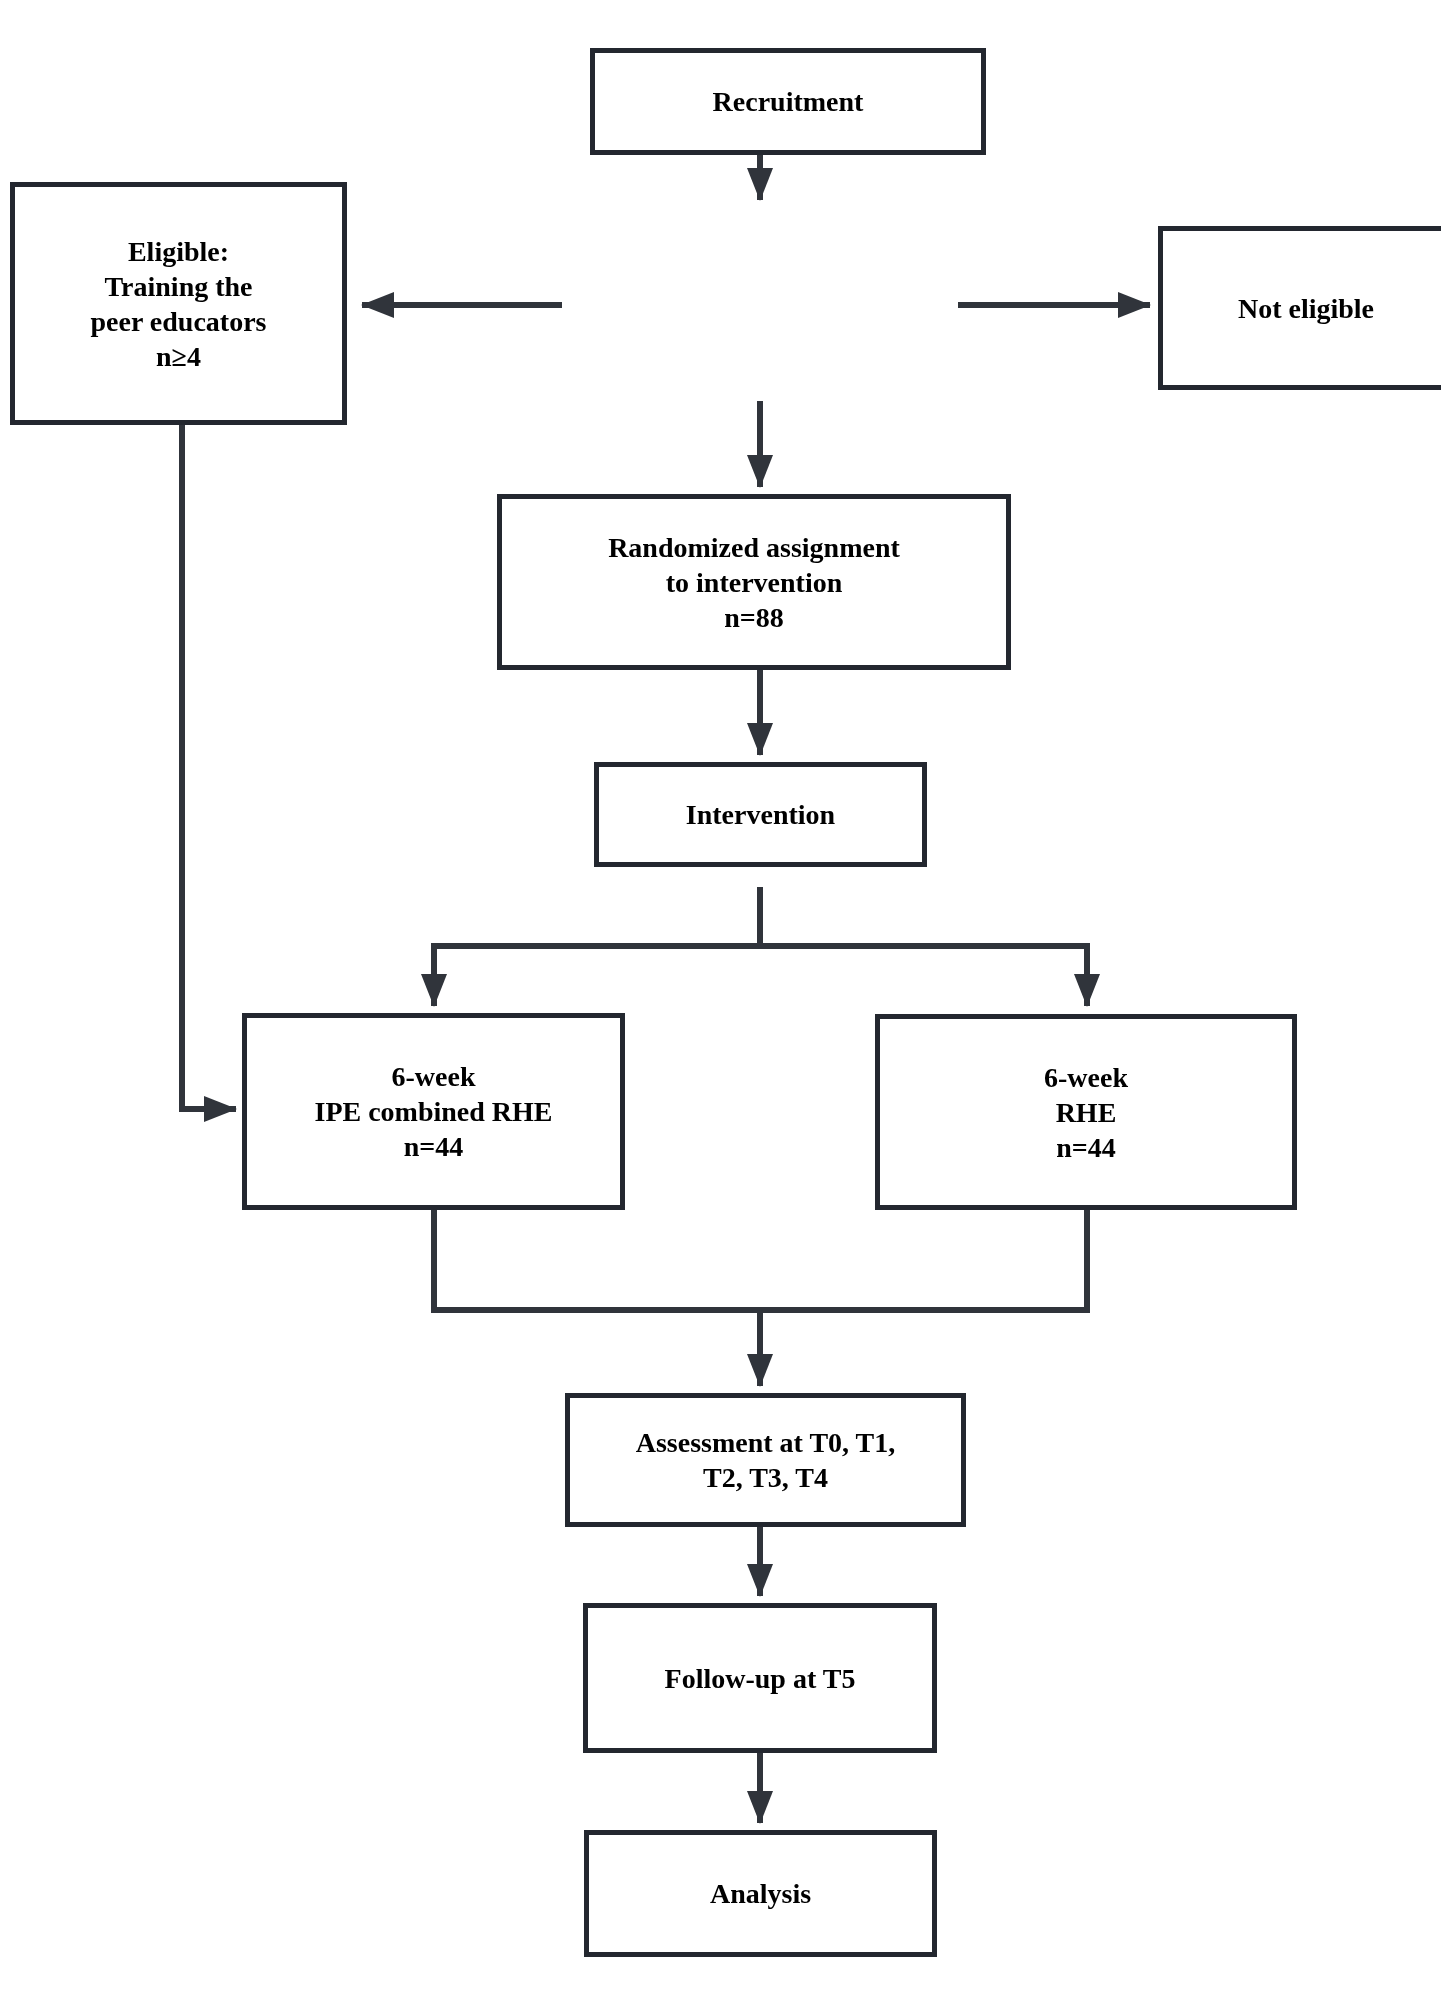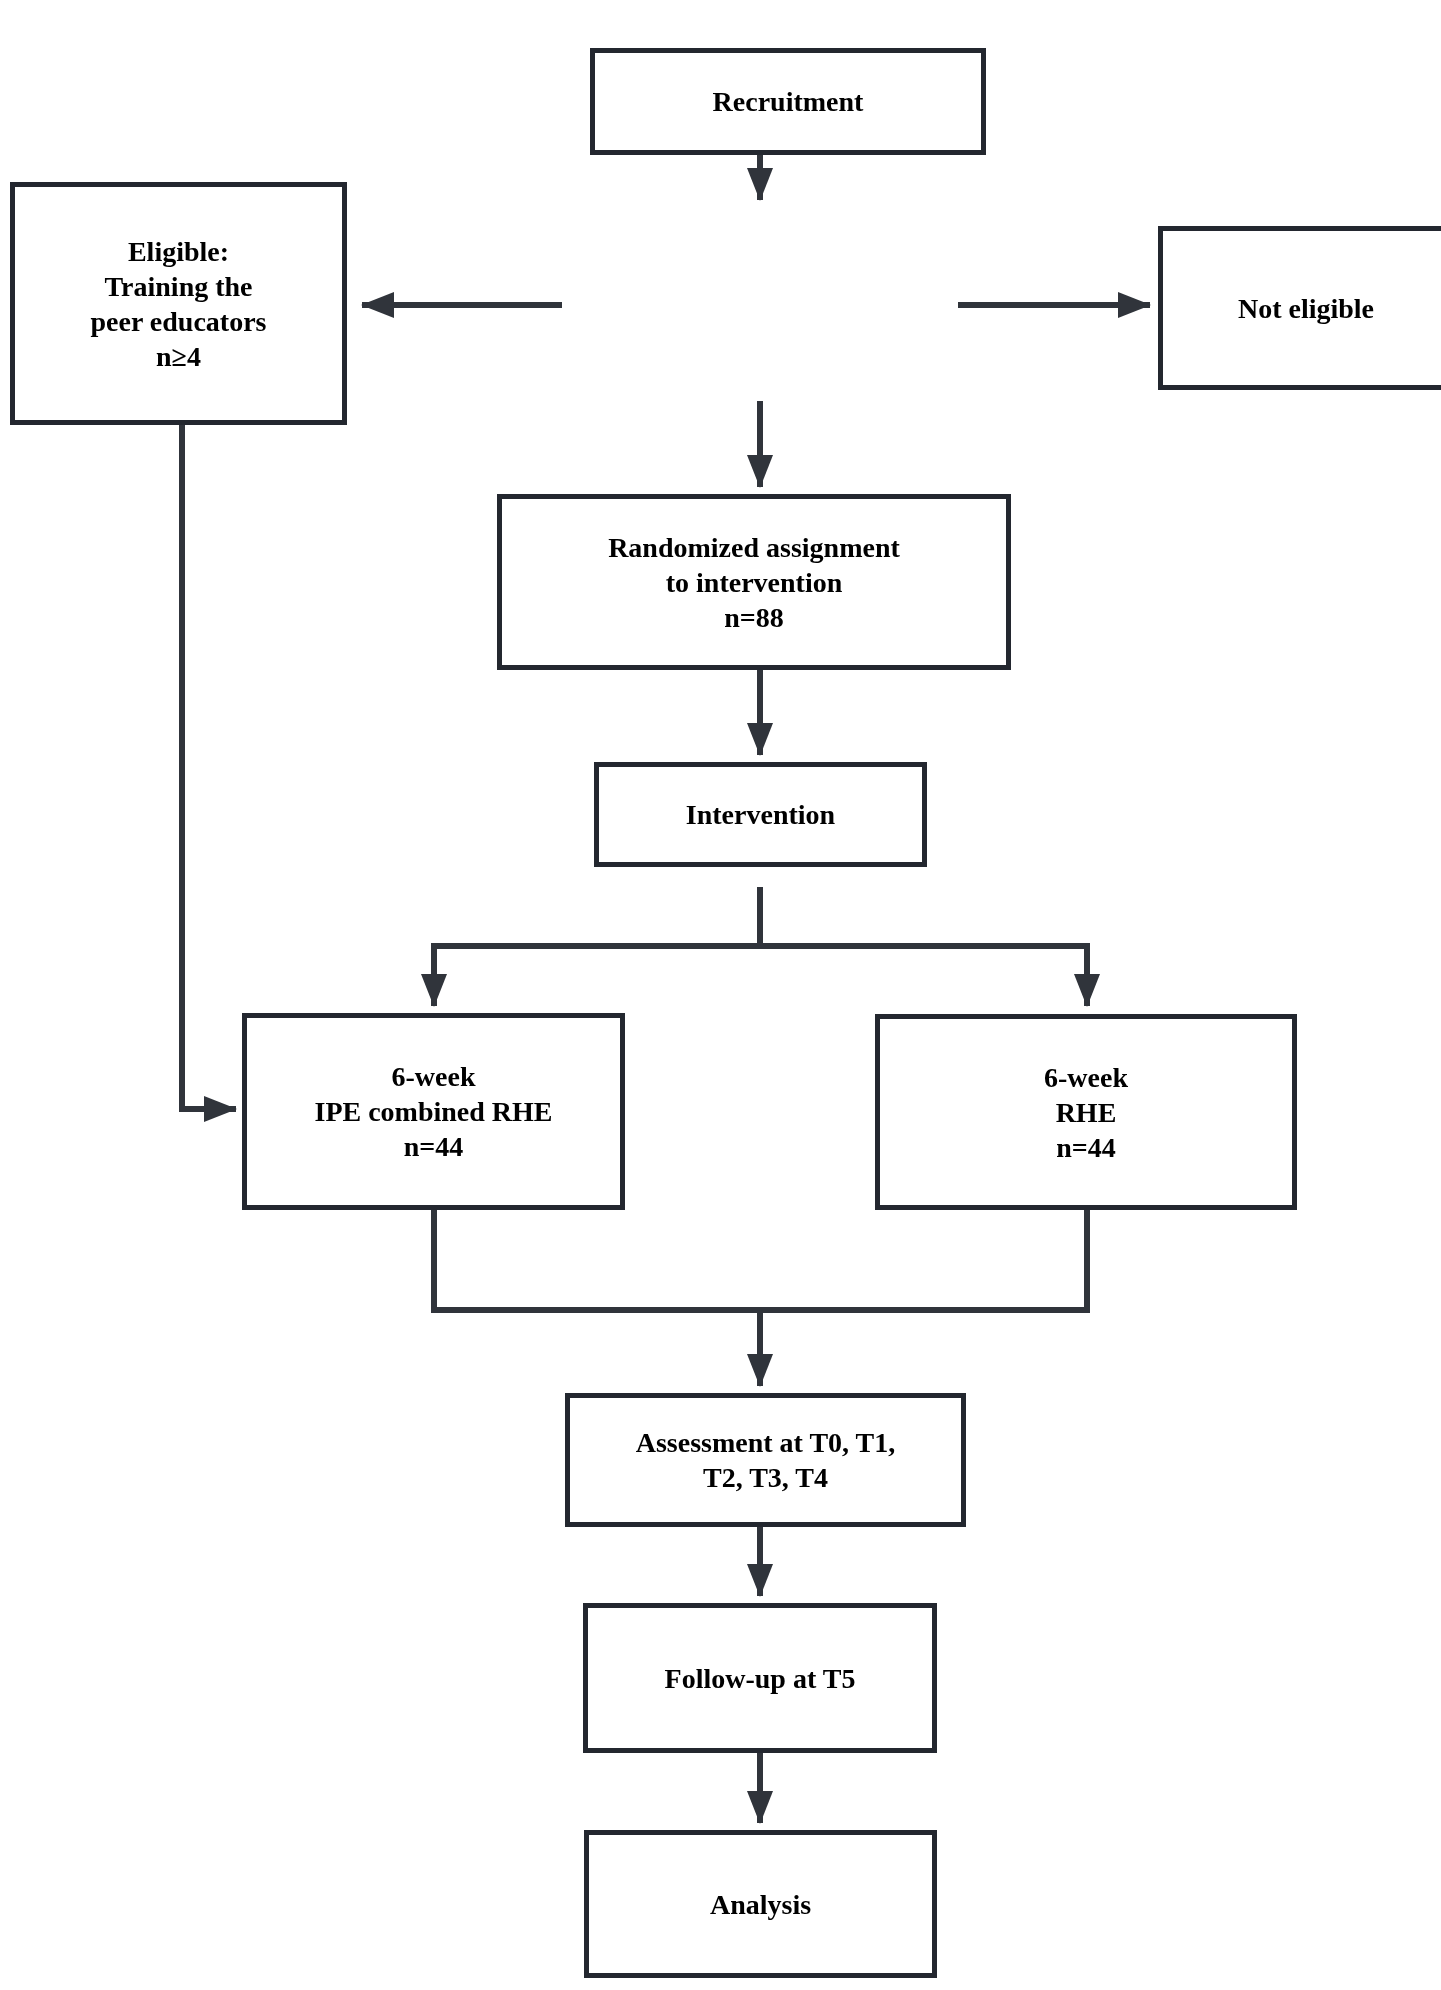--- a/index.html
+++ b/index.html
@@ -106,7 +106,7 @@
 
   <div class="node" style="left:583px; top:1603px; width:354px; height:150px;">Follow-up at T5</div>
 
-  <div class="node" style="left:584px; top:1830px; width:353px; height:148px;">Analysis</div>
+  <div class="node" style="left:584px; top:1830px; width:353px; height:127px;">Analysis</div>
 
 </div>
 

